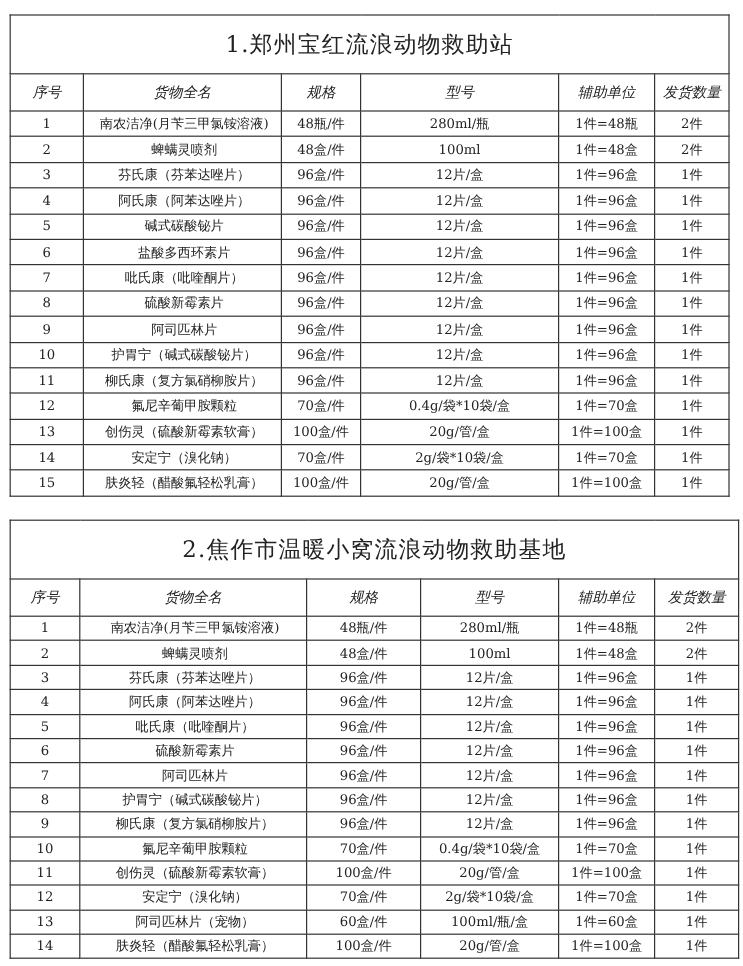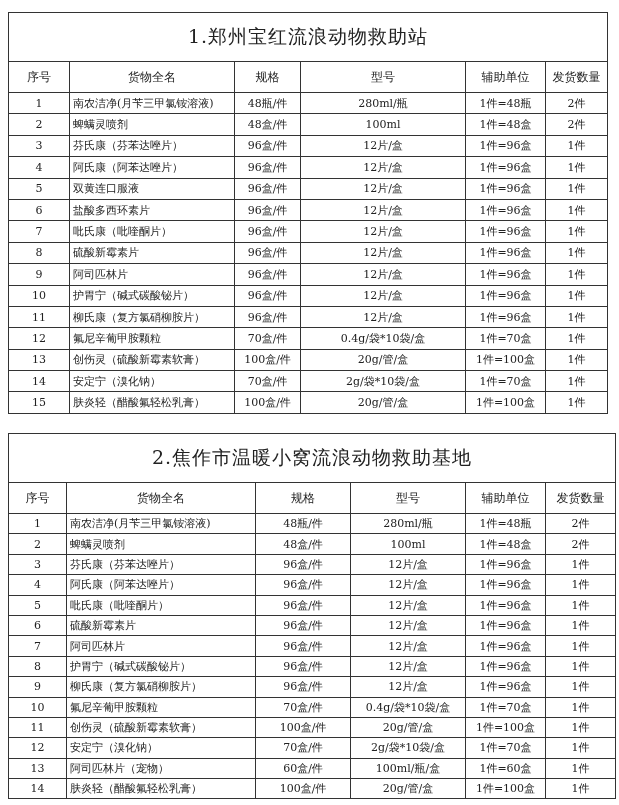--- a/index.html
+++ b/index.html
@@ -9,7 +9,7 @@
   td, th { border:1.5px solid #333; padding:0; text-align:center; font-weight:normal;
            font-size:11px; white-space:nowrap; overflow:hidden; }
   .title-cell { font-size:19px; letter-spacing:1px; }
-  th { font-size:12px; }
+  th { font-size:12px;font-style:italic; }
   td.name { text-align:left; padding-left:3px; }
   #t1 { left:8px; top:12px; width:599px; }
   #t1 .title-row td { height:48px; }

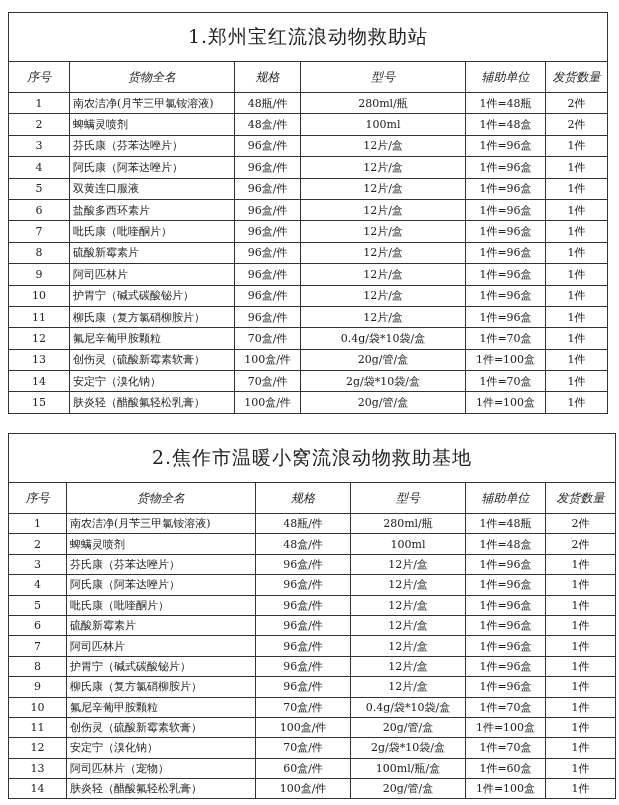--- a/index.html
+++ b/index.html
@@ -10,7 +10,7 @@
            font-size:11px; white-space:nowrap; overflow:hidden; }
   .title-cell { font-size:19px; letter-spacing:1px; }
   th { font-size:12px;font-style:italic; }
-  td.name { text-align:left; padding-left:3px; }
+  td.name { text-align:center; padding-left:3px; }
   #t1 { left:8px; top:12px; width:599px; }
   #t1 .title-row td { height:48px; }
   #t1 .head-row th { height:30px; }

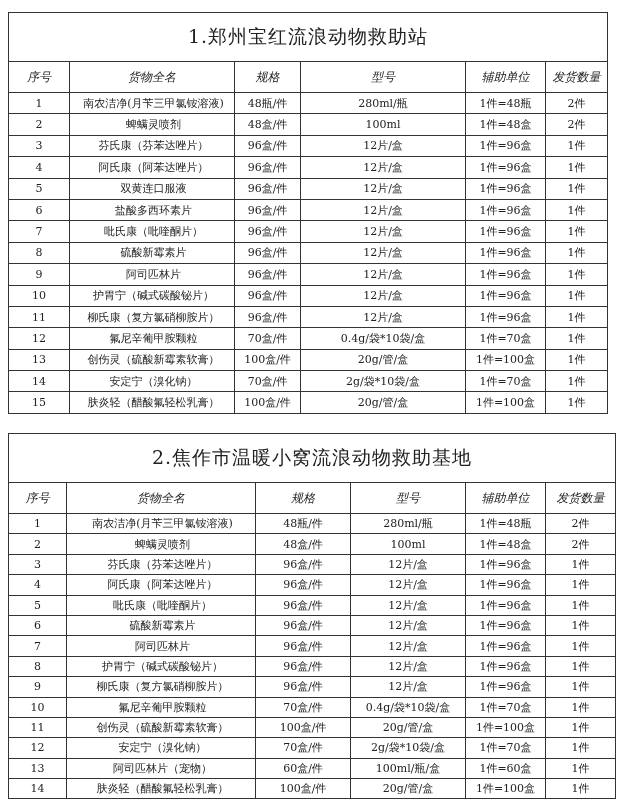--- a/index.html
+++ b/index.html
@@ -78,7 +78,7 @@
       </tr>
       <tr class="data-row">
         <td>5</td>
-        <td class="name">双黄连口服液</td>
+        <td class="name">碱式碳酸铋片</td>
         <td>96盒/件</td>
         <td>12片/盒</td>
         <td>1件=96盒</td>

